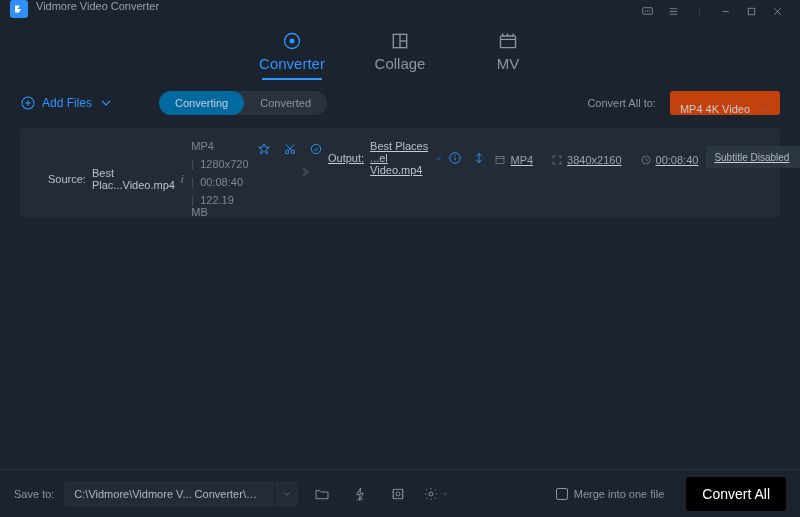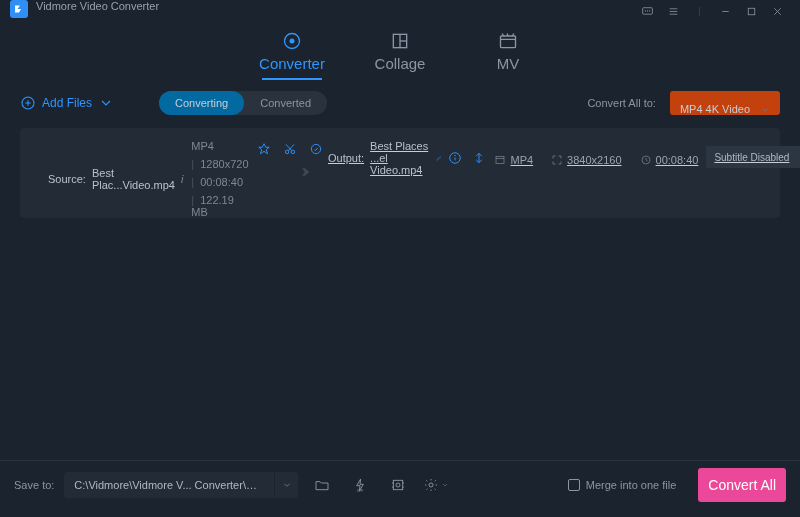--- a/index.html
+++ b/index.html
@@ -71,7 +71,7 @@
   .fmt-label { font-size:7px; color:#9ba4b2; position:absolute; bottom:1px; }
   .fmt-row { display:flex; align-items:center; gap:6px; }
 
-  .bottombar { position:absolute; left:0; right:0; bottom:9px; height:48px; border-top:1px solid #2a323e; display:flex; align-items:center; padding:0 14px; gap:10px; }
+  .bottombar { position:absolute; left:0; right:0; bottom:0; height:48px; border-top:1px solid #2a323e; display:flex; align-items:center; padding:0 14px; gap:10px; }
   .bt-label { font-size:11px; color:#8c95a3; }
   .path-sel { display:flex; align-items:center; background:#222b36; height:26px; border-radius:3px; }
   .path-txt { padding:0 10px; font-size:11px; color:#b0b8c4; width:210px; white-space:nowrap; overflow:hidden; text-overflow:ellipsis; }

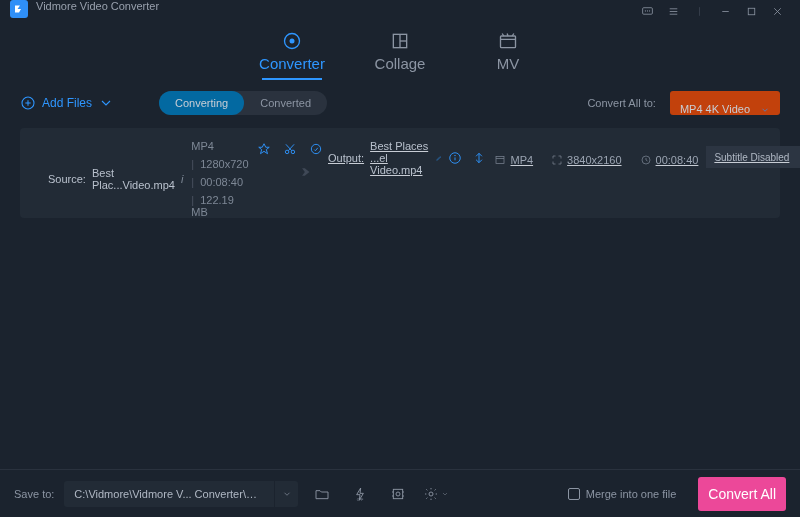--- a/index.html
+++ b/index.html
@@ -80,7 +80,7 @@
   .bt-ico svg { width:16px; height:16px; stroke:currentColor; fill:none; stroke-width:1.4; }
   .merge { display:flex; align-items:flex-end; gap:6px; font-size:11px; color:#8c95a3; margin-left:auto; cursor:pointer; }
   .merge .box { width:12px; height:12px; border:1px solid #8c95a3; border-radius:2px; }
-  .convert-btn { background:#ec4899; color:#fff; height:34px; padding:0 10px; border:none; border-radius:3px; font-size:14px; cursor:pointer; margin-left:12px; }
+  .convert-btn { background:#000000; color:#fff; height:34px; padding:0 16px; border:none; border-radius:3px; font-size:14px; cursor:pointer; margin-left:12px; }
 </style>
 </head>
 <body>

